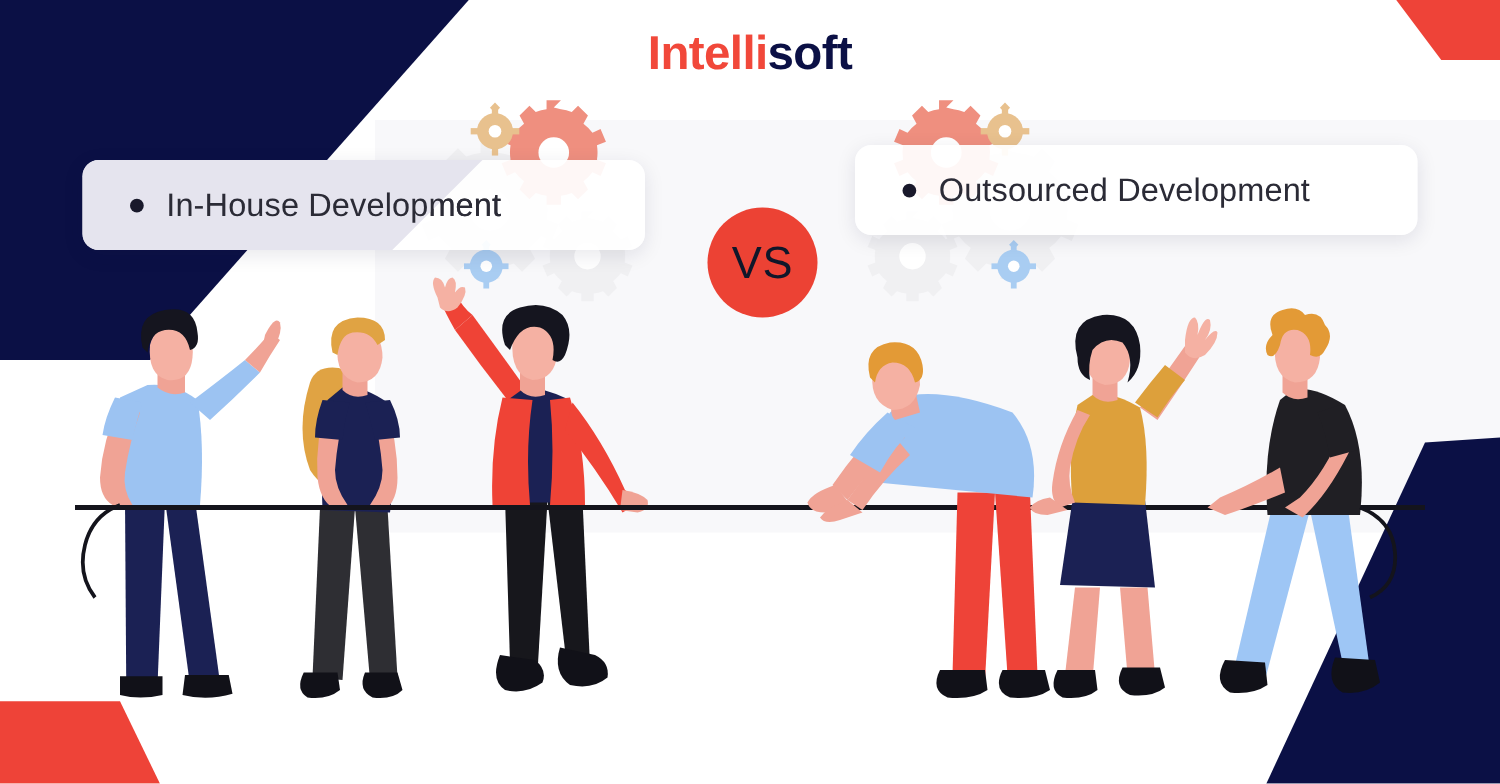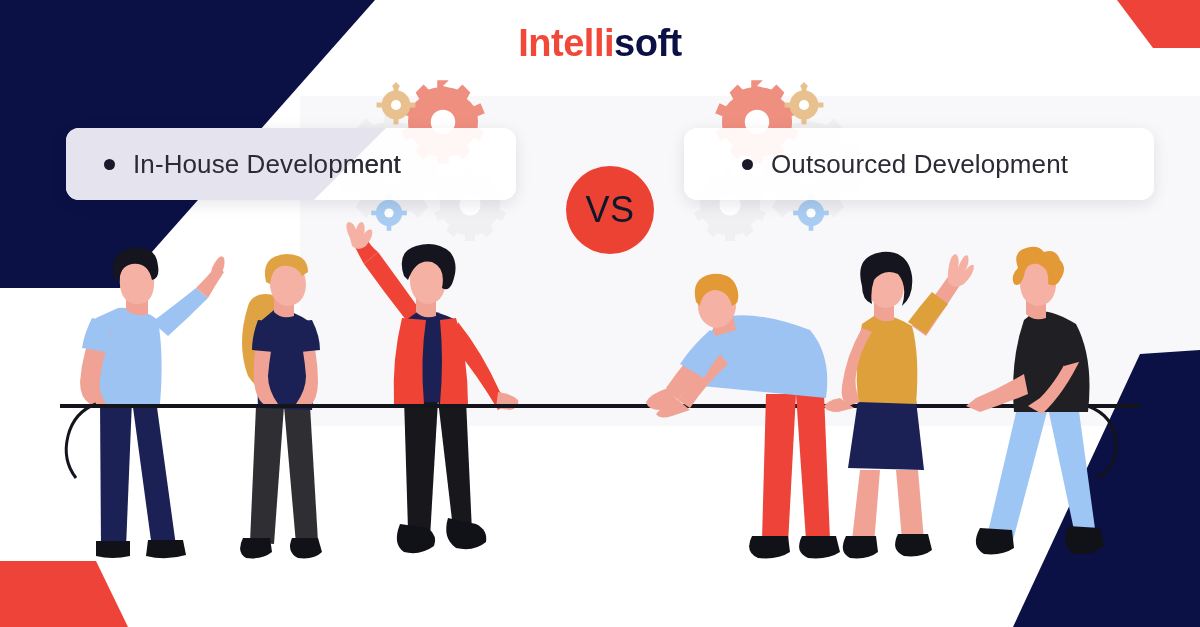--- a/index.html
+++ b/index.html
@@ -44,7 +44,7 @@
     z-index:30;
   }
   .card-left{left:66px;top:128px;width:450px;}
-  .card-right{left:684px;top:128px;width:450px;padding-left:20px;}
+  .card-right{left:684px;top:116px;width:450px;}
   .card-inner{
     display:flex;
     align-items:center;

